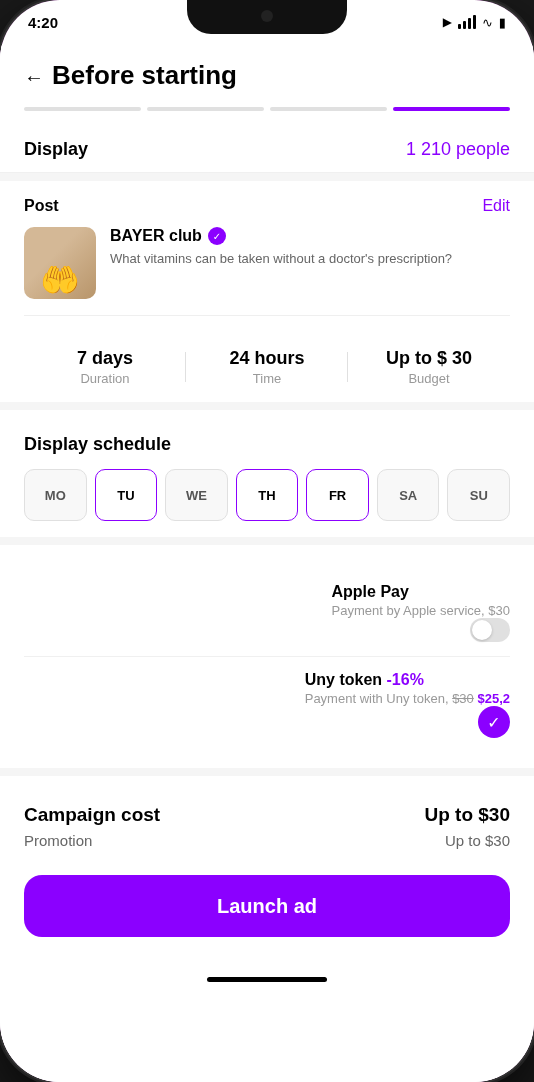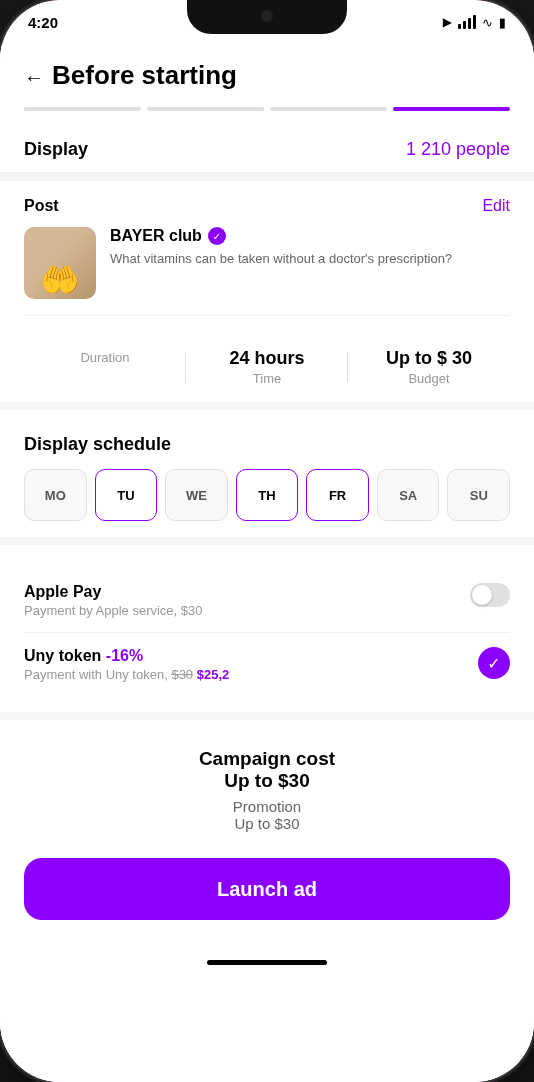--- a/index.html
+++ b/index.html
@@ -571,6 +571,7 @@
 
         <div class="stats-row">
           <div class="stat-item">
+            <span class="stat-value">7 days</span>
             <span class="stat-label">Duration</span>
           </div>
           <div class="stat-item">

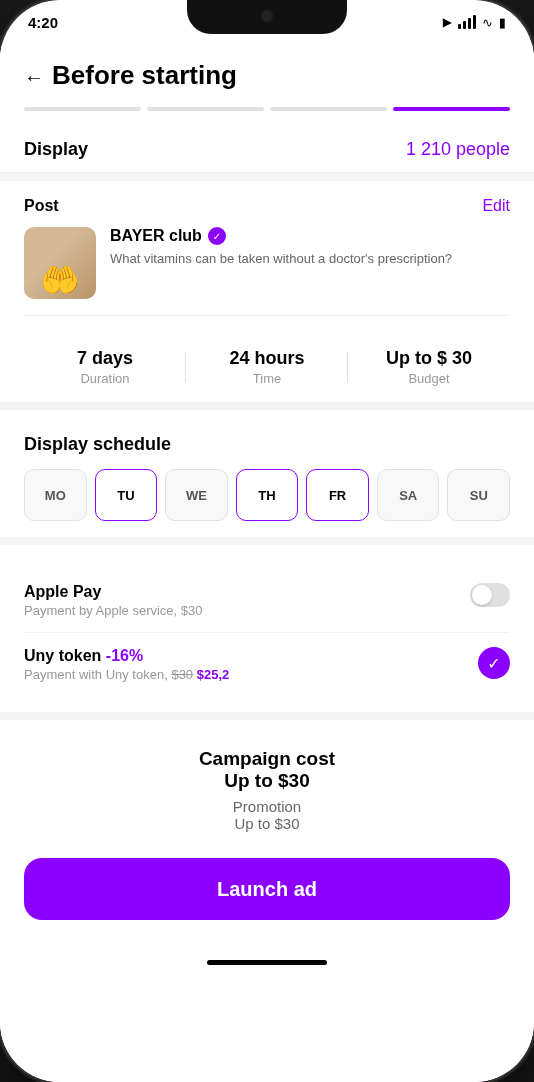--- a/index.html
+++ b/index.html
@@ -359,9 +359,10 @@
     .payment-option {
       display: flex;
       justify-content: space-between;
-      align-items: flex-start;
+      align-items: flex-end;
       padding: 14px 0;
       border-bottom: 1px solid #f0f0f0;
+      flex-direction: column;
     }
 
     .payment-option:last-child {

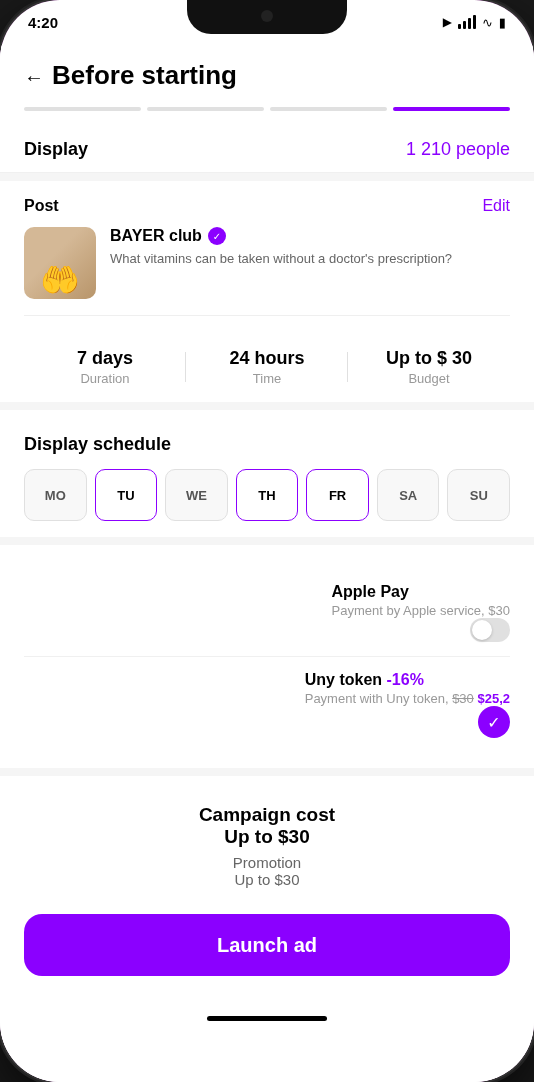--- a/index.html
+++ b/index.html
@@ -444,7 +444,6 @@
       justify-content: space-between;
       align-items: center;
       margin-bottom: 6px;
-      flex-direction: column;
     }
 
     .cost-title {

